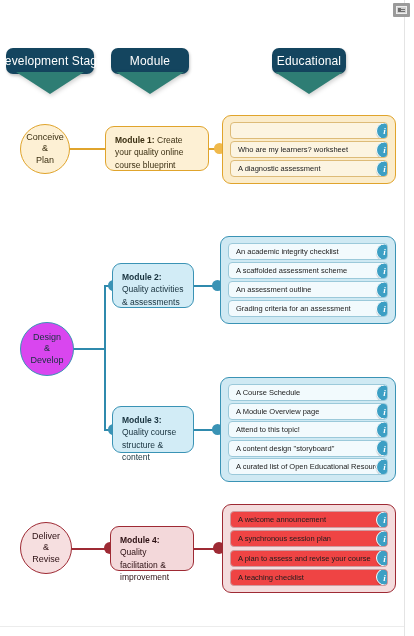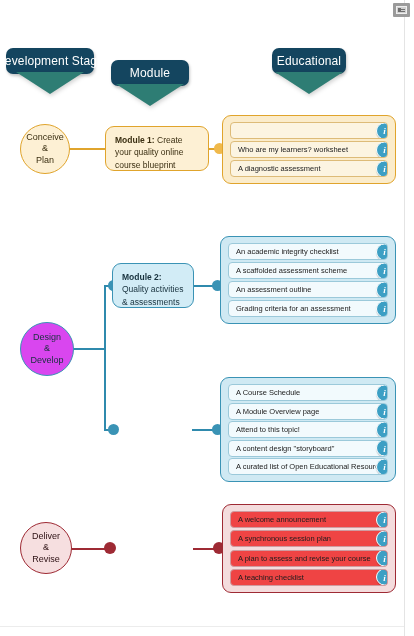--- a/index.html
+++ b/index.html
@@ -231,7 +231,7 @@
     <div class="tail"></div>
   </div>
 
-  <div class="banner" style="left:111px; top:48px; width:78px;margin-top:12px;">
+  <div class="banner" style="left:111px; top:48px; width:78px;">
     <div class="plate">
       <span>Module</span>
     </div>

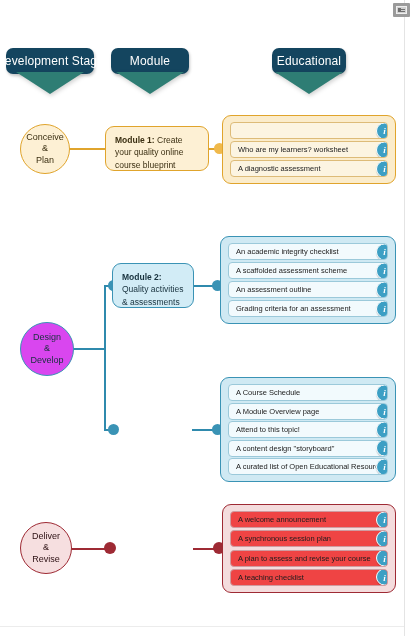--- a/index.html
+++ b/index.html
@@ -305,6 +305,9 @@
     <span class="mlabel">Module 2:</span><span> Quality activities &amp; assessments</span>
   </div>
 
+  <div class="module-box t-teal-box" style="left:112px; top:406px; width:82px; height:47px;">
+    <span class="mlabel">Module 3:</span><span> Quality course structure &amp; content</span>
+  </div>
 
   <div class="panel t-teal-panel" style="left:220px; top:236px; width:176px; height:88px;">
     <div class="activity t-teal-item">

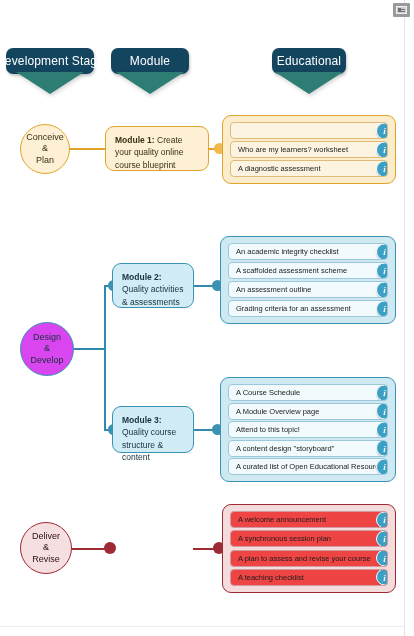--- a/index.html
+++ b/index.html
@@ -364,6 +364,9 @@
     </div>
   </div>
 
+  <div class="module-box t-red-box" style="left:110px; top:526px; width:84px; height:45px;">
+    <span class="mlabel">Module 4:</span><span> Quality facilitation &amp; improvement</span>
+  </div>
 
   <div class="panel t-red-panel" style="left:222px; top:504px; width:174px; height:89px;">
     <div class="activity t-red-item">

